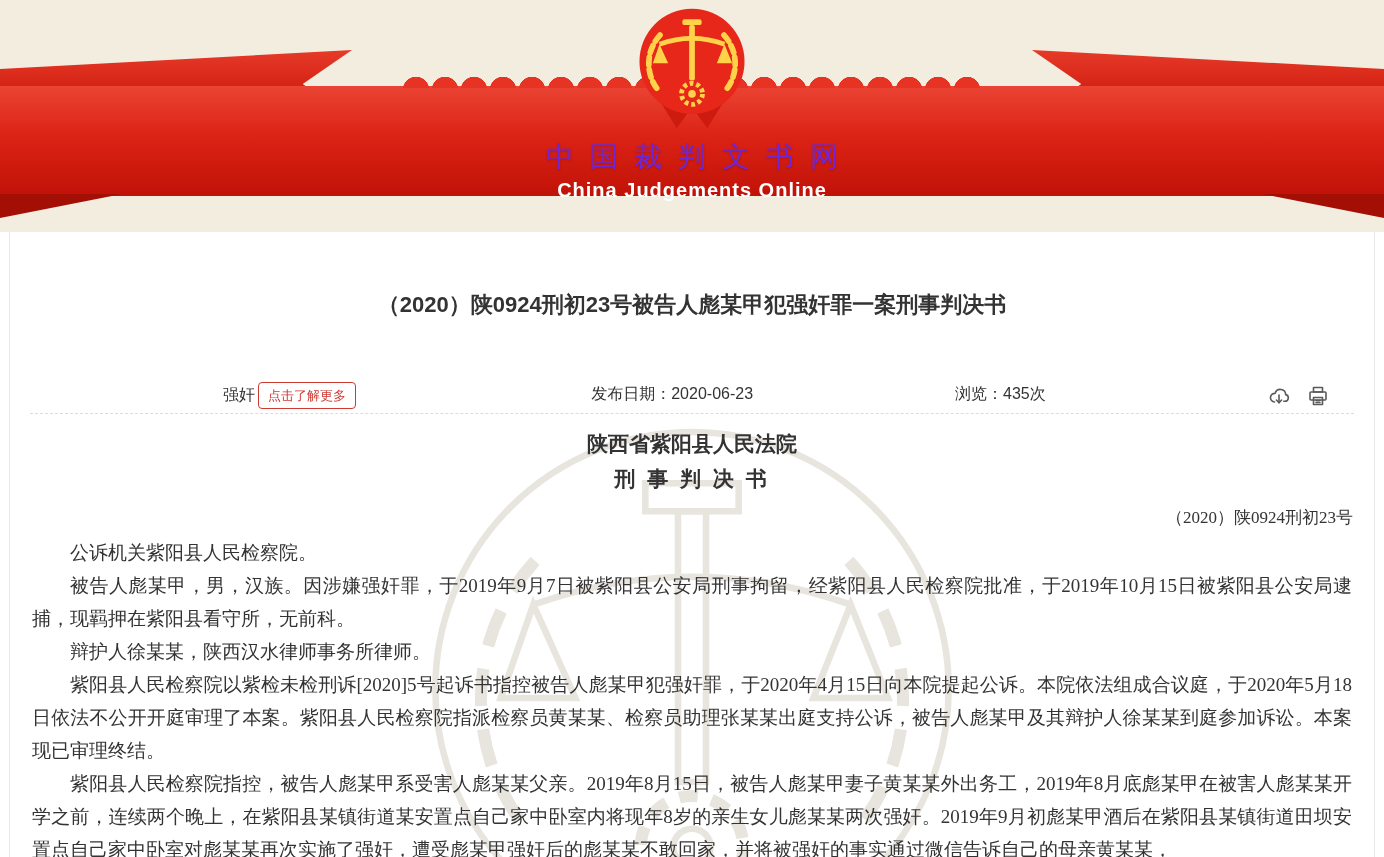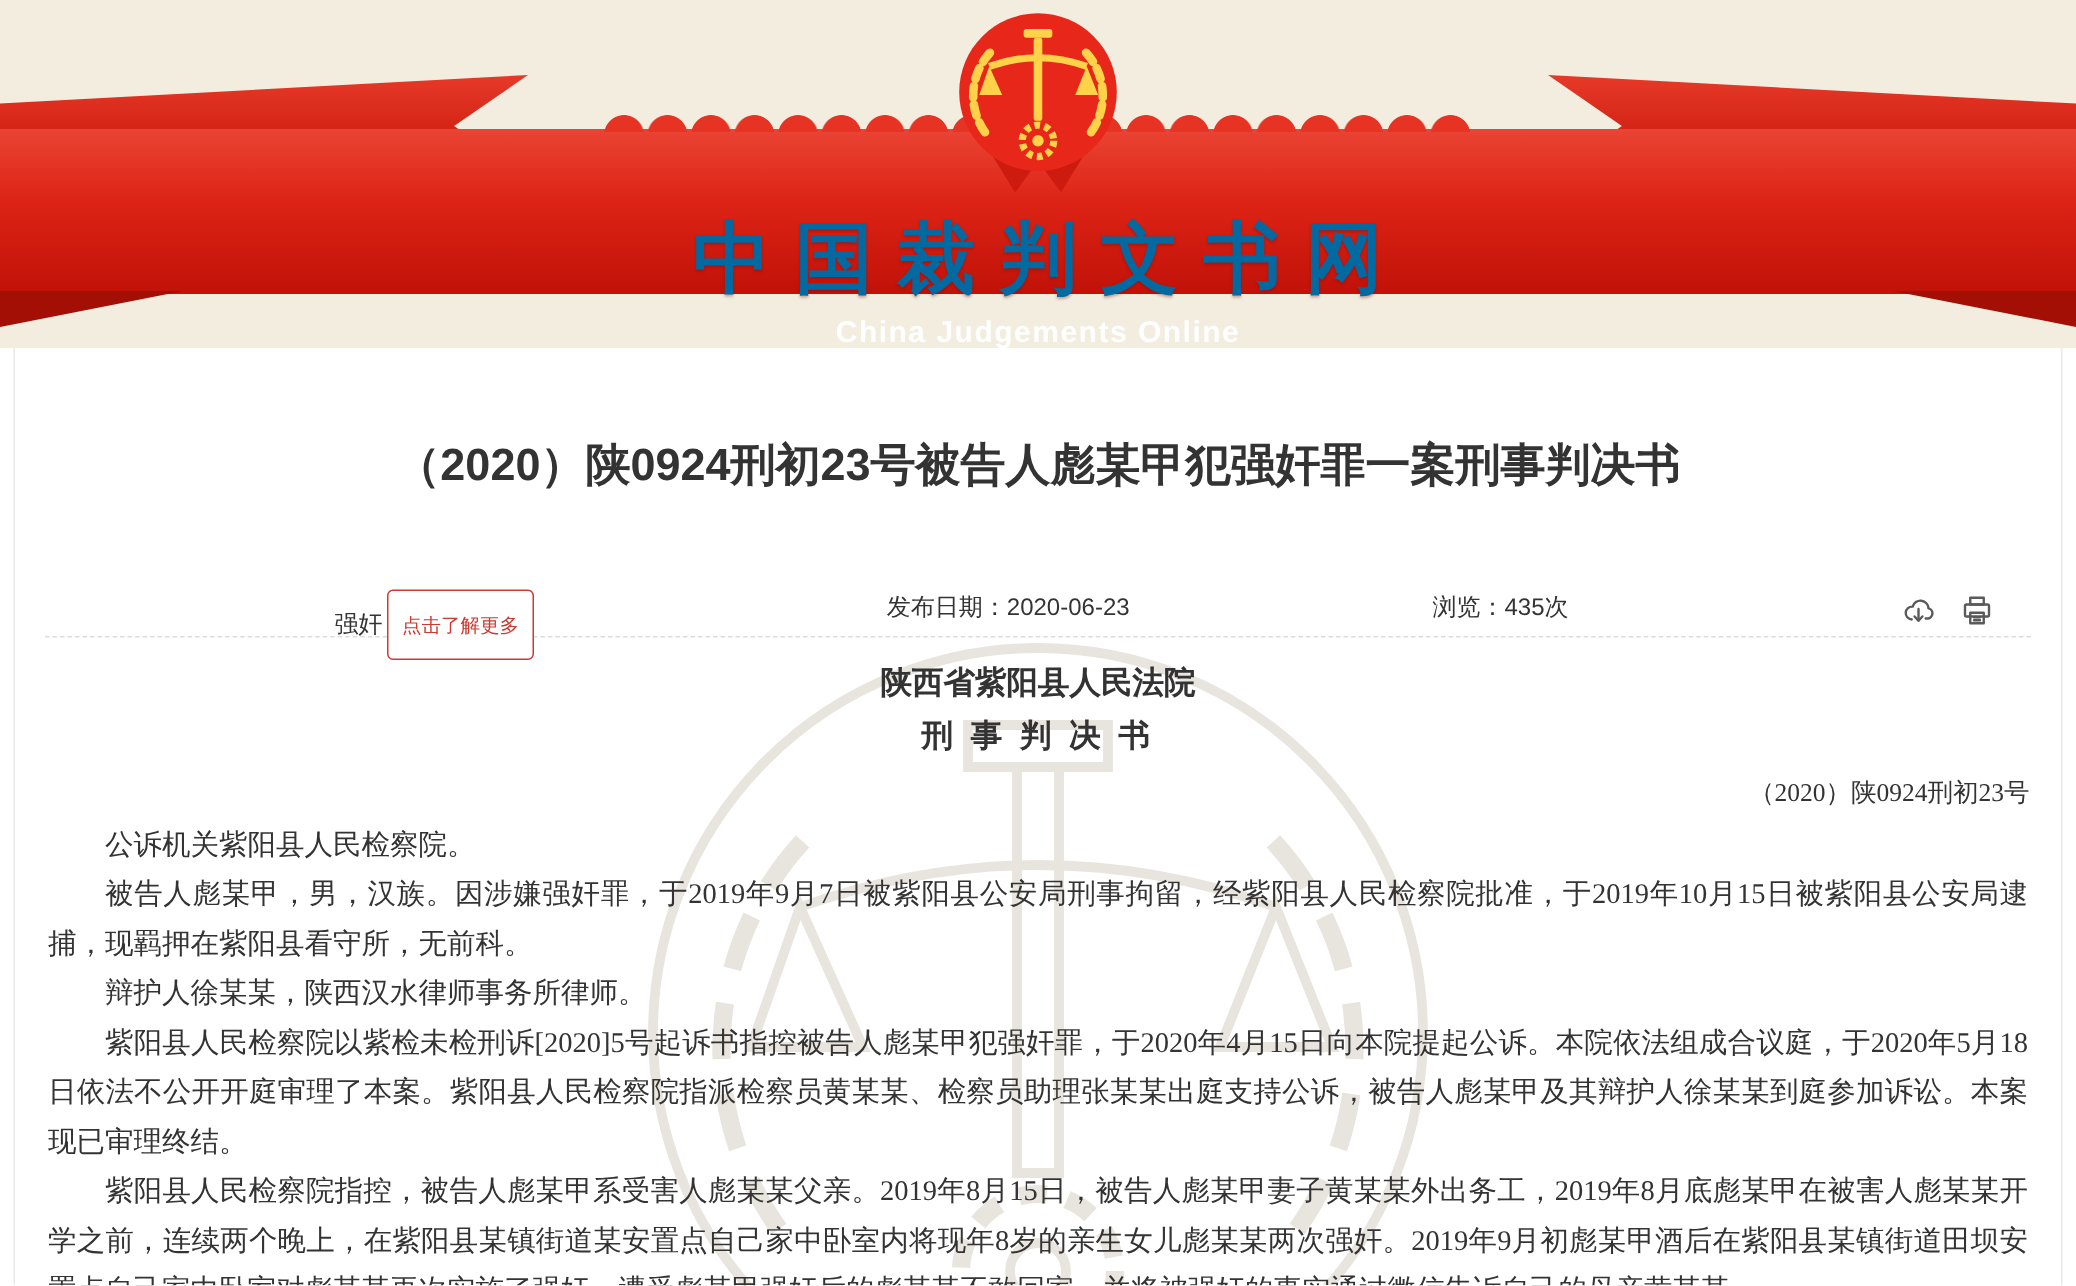--- a/index.html
+++ b/index.html
@@ -32,7 +32,7 @@
   .brand{position:absolute;left:50%;top:0;transform:translateX(-50%);width:820px;text-align:center;z-index:3;cursor:pointer;}
   .emblem{display:block;margin:6px auto 0;}
   .site-title{
-    margin-top:4px;font-size:52px;font-weight:bold;color:#0369a1;
+    margin-top:4px;font-size:28px;font-weight:normal;color:#6d28d9;
     letter-spacing:16px;padding-left:16px;text-shadow:0 1px 2px rgba(120,10,5,.35);
   }
   .site-subtitle{margin-top:3px;font-size:20px;font-weight:bold;color:#fff;letter-spacing:1px;}

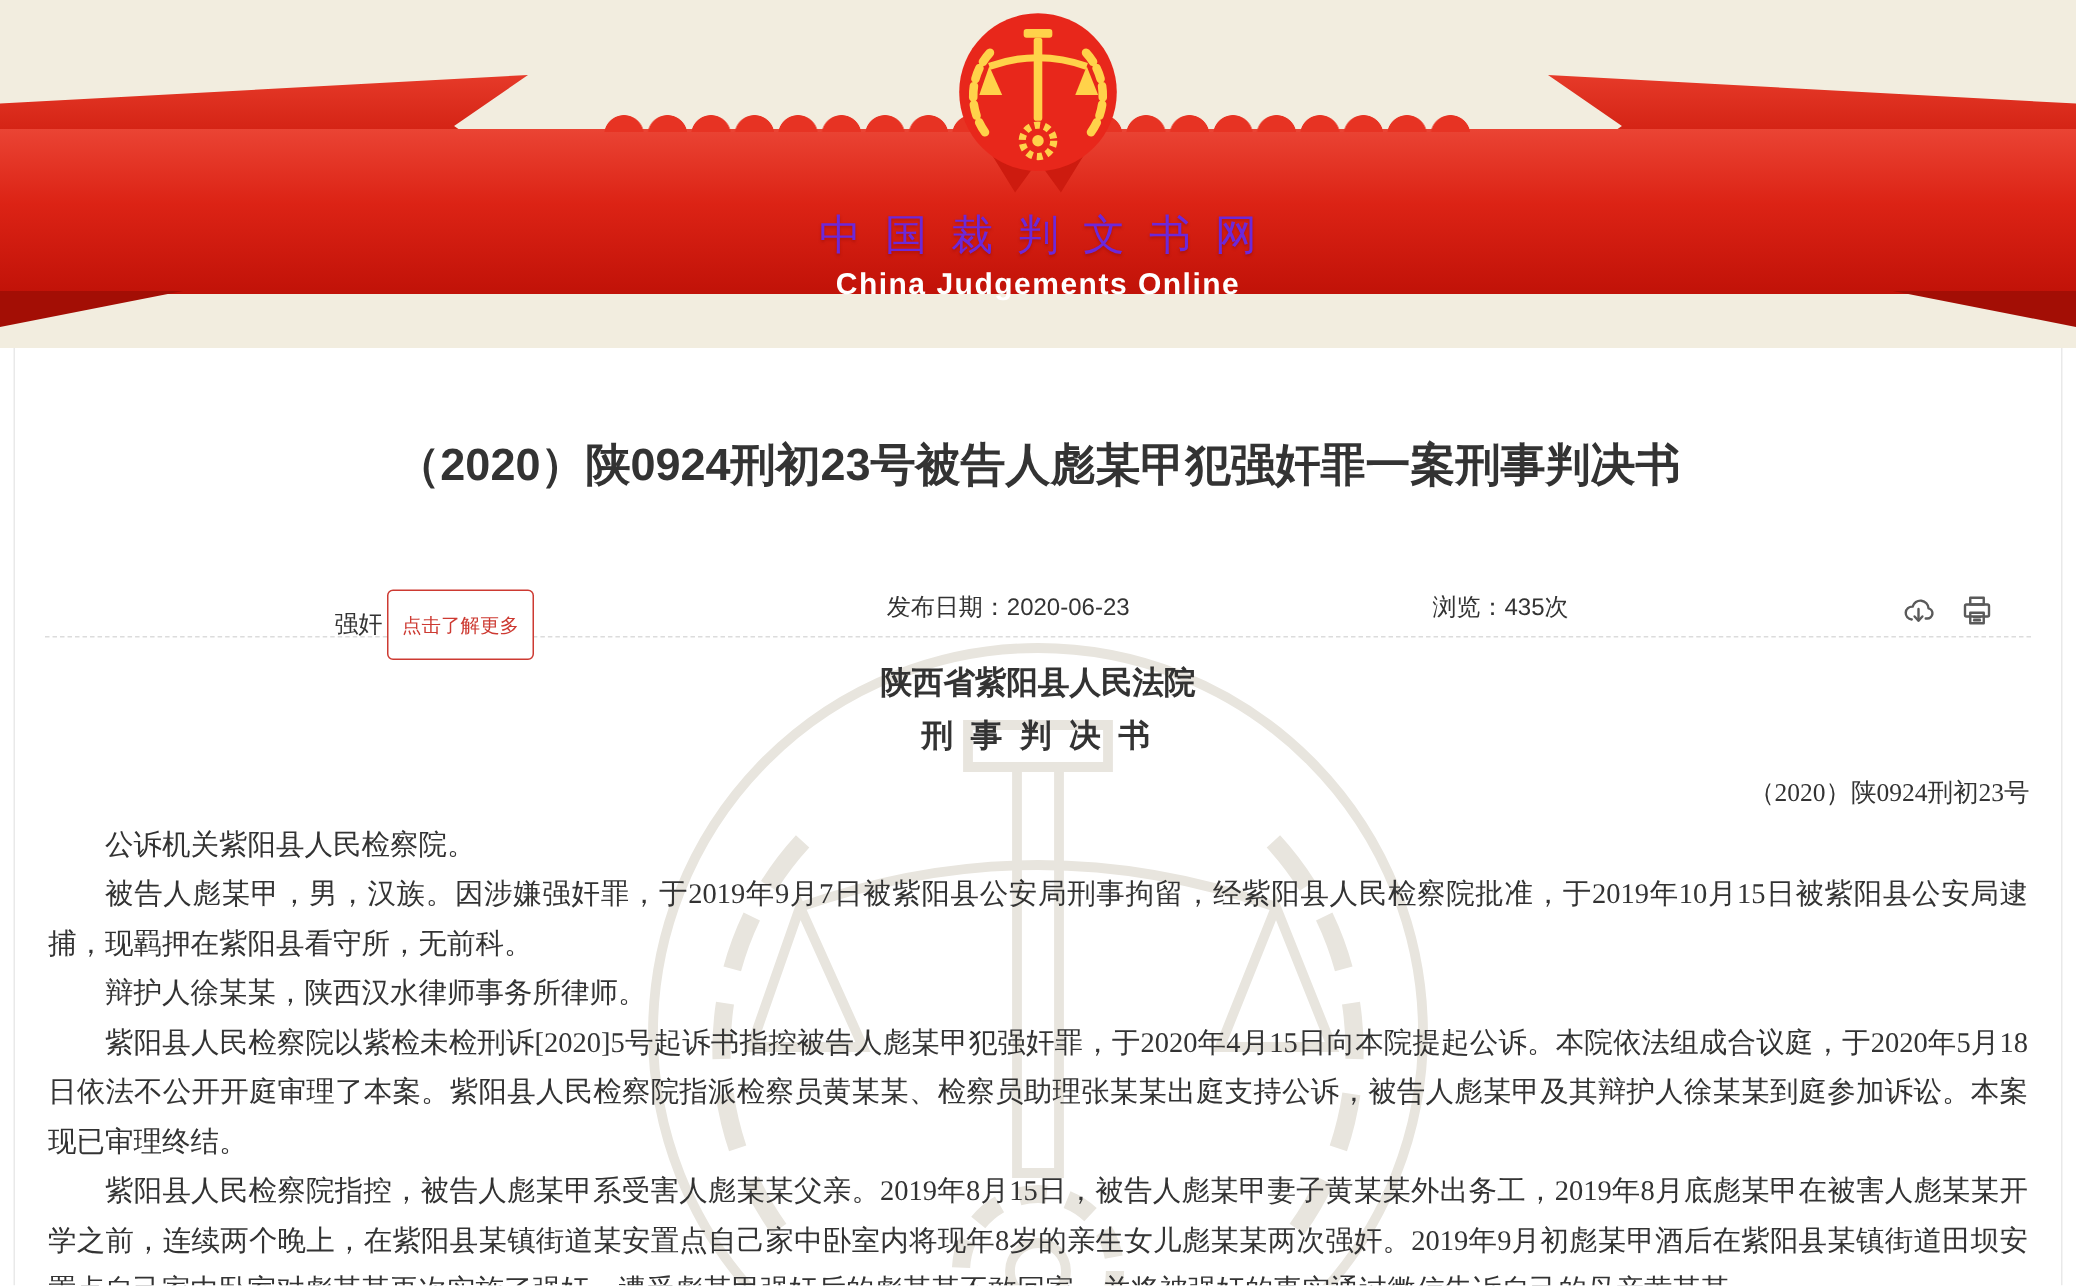--- a/index.html
+++ b/index.html
@@ -45,7 +45,7 @@
   .watermark{position:absolute;left:50%;top:186px;transform:translateX(-50%);z-index:0;}
   .doc-title{
     position:relative;z-index:1;margin:58px 30px 0;text-align:center;
-    font-size:30px;font-weight:bold;color:#333;
+    font-size:22px;font-weight:bold;color:#333;
   }
   .meta-row{
     position:relative;z-index:1;margin:61px 20px 0;height:32px;

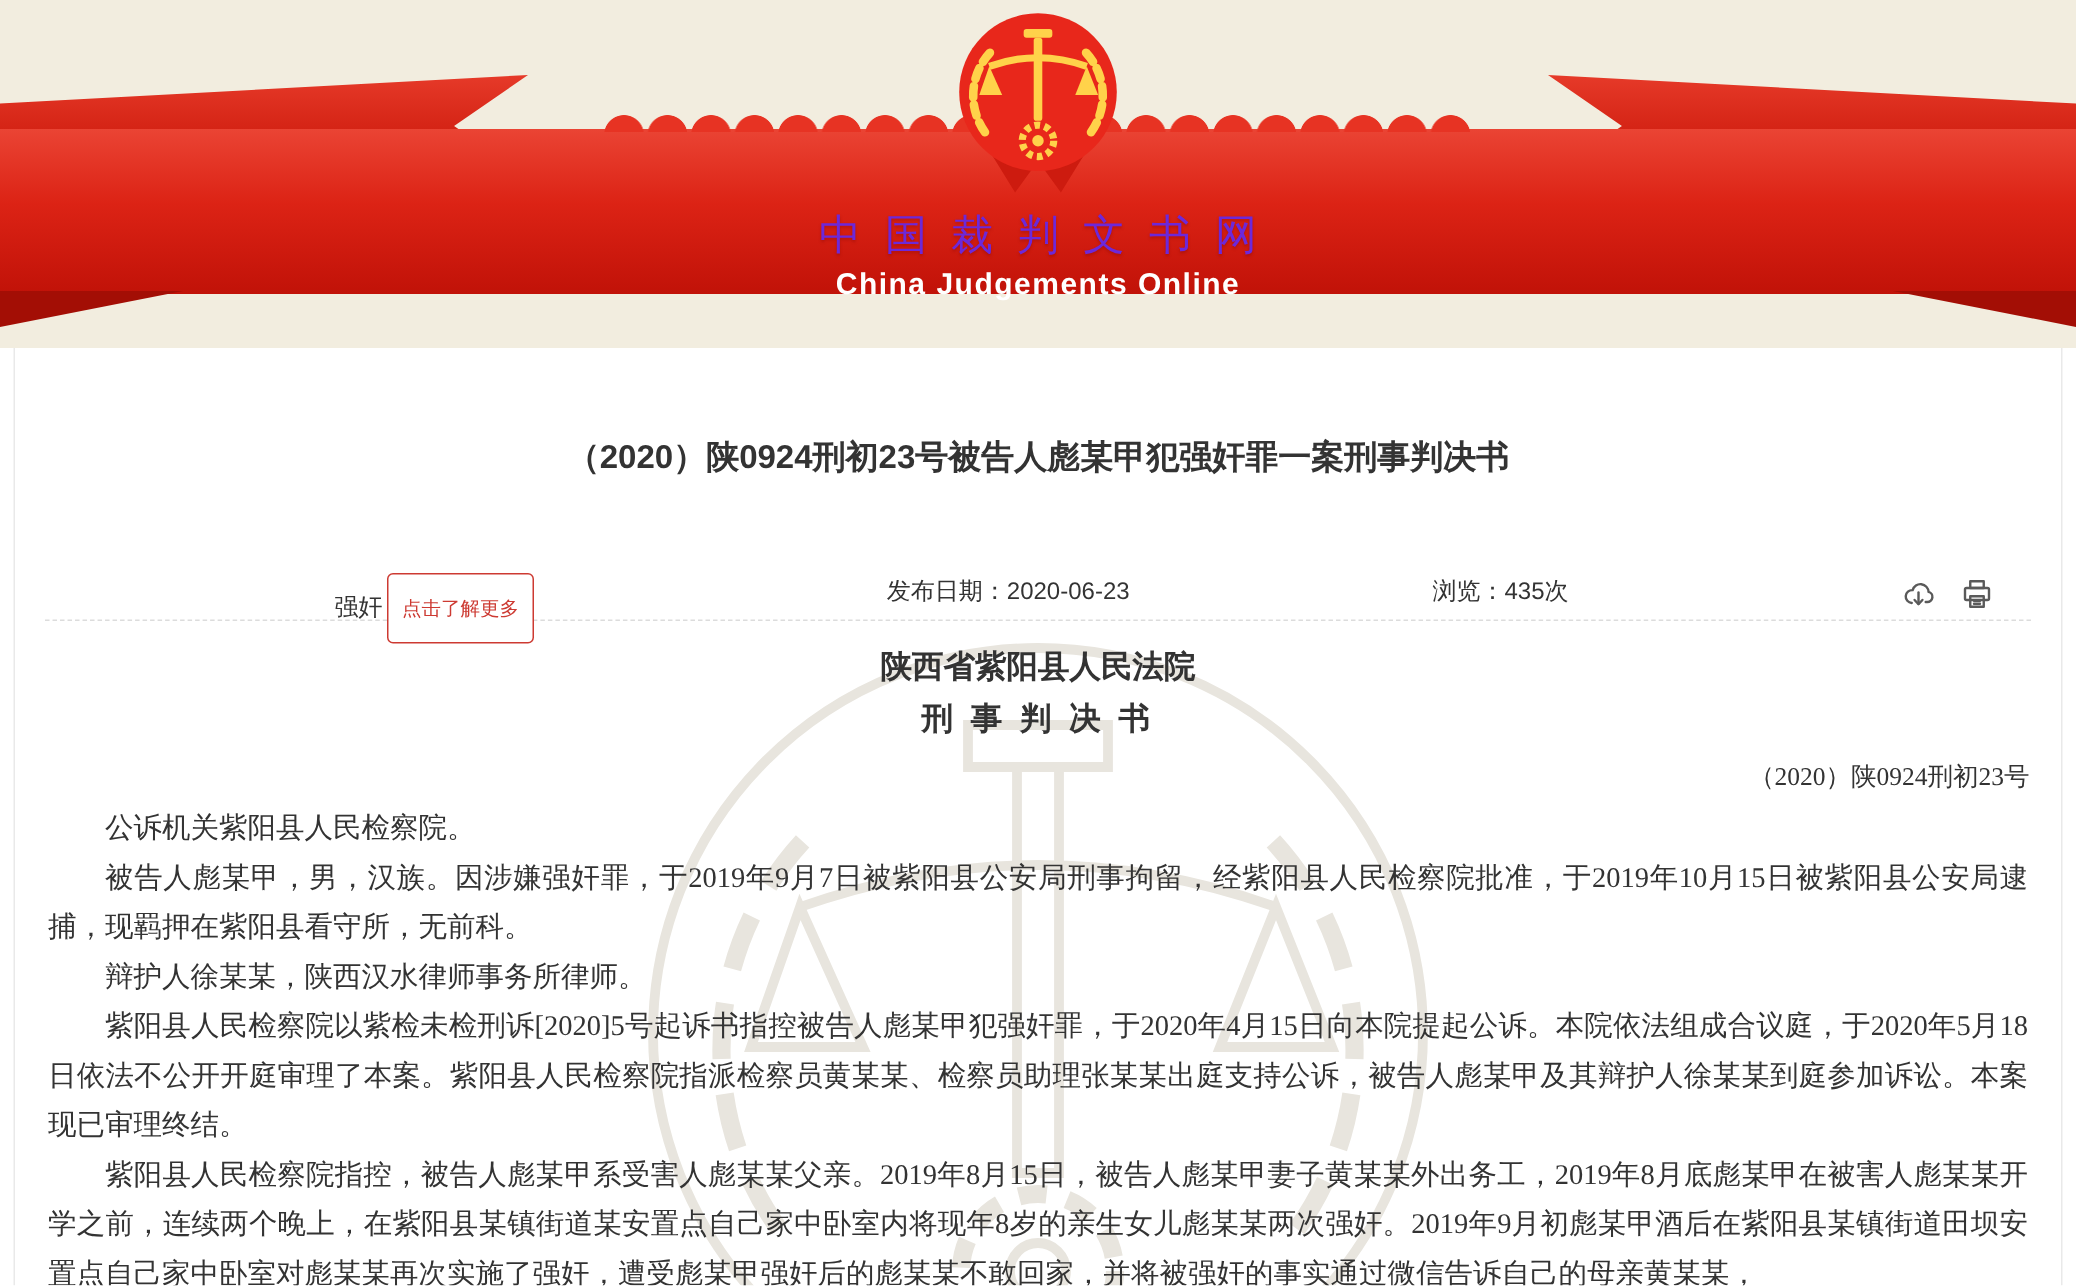--- a/index.html
+++ b/index.html
@@ -55,7 +55,7 @@
   .cause{color:#333;margin-left:40px;}
   .more-badge{
     display:inline-block;margin-left:3px;border:1px solid #cd3a32;color:#cd3a32;
-    font-size:13px;line-height:17px;padding:14px 9px;border-radius:4px;background:#fff;cursor:pointer;text-align:center;
+    font-size:13px;line-height:17px;padding:4px 9px;border-radius:4px;background:#fff;cursor:pointer;text-align:center;
   }
   .meta-date{position:absolute;left:48.5%;transform:translateX(-50%);top:3px;}
   .meta-views{position:absolute;left:925px;top:3px;}

